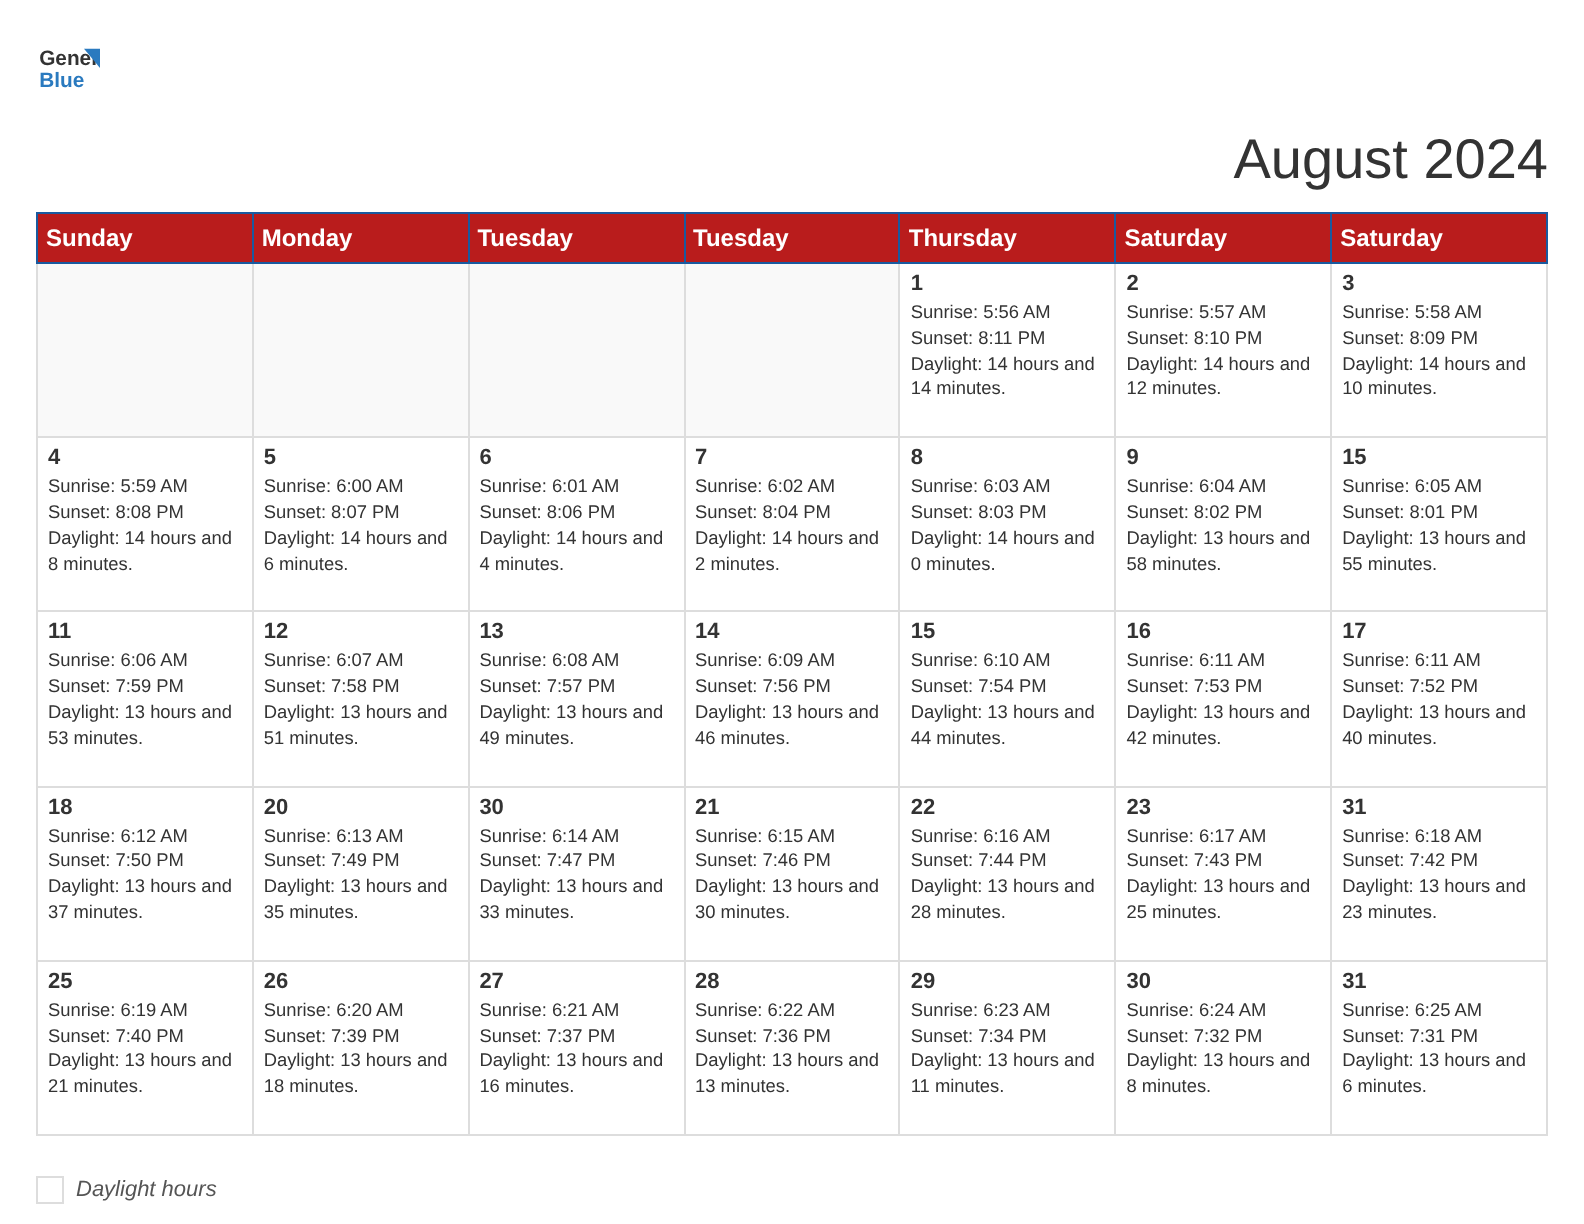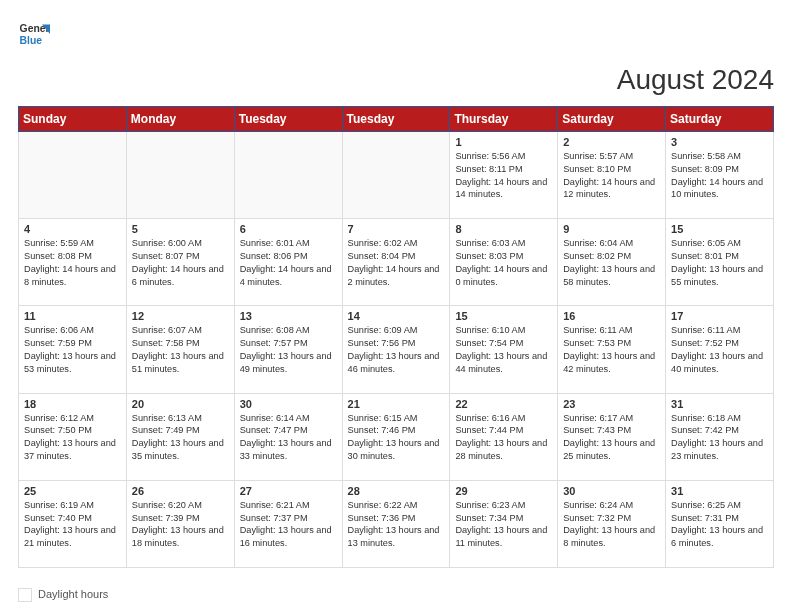--- a/index.html
+++ b/index.html
@@ -86,10 +86,12 @@
     }
     .footer {
       display: flex;
+      align-items: center;
       margin-top: 20px;
       font-size: 11px;
       color: #555;
       gap: 6px;
+      font-style: italic;
     }
     .daylight-box {
       width: 14px;

